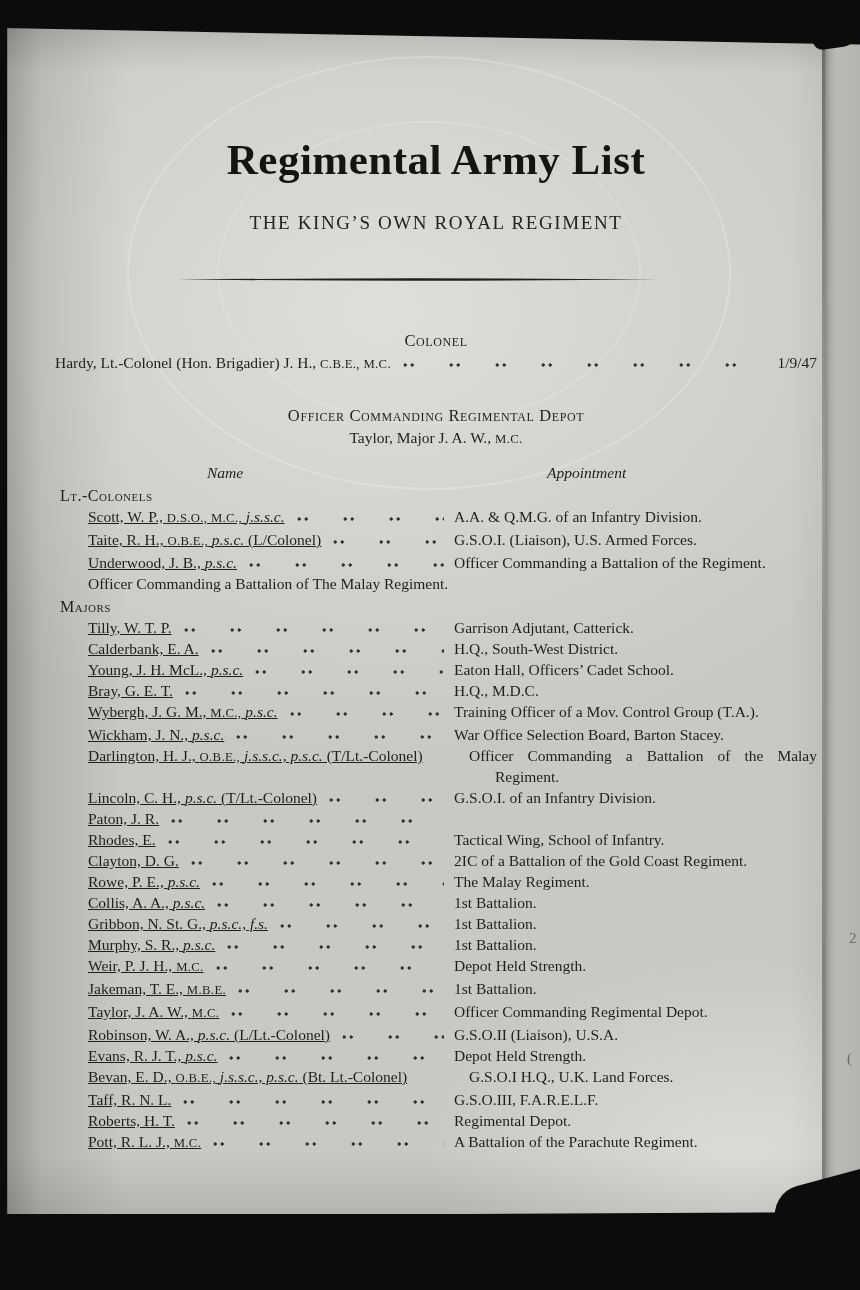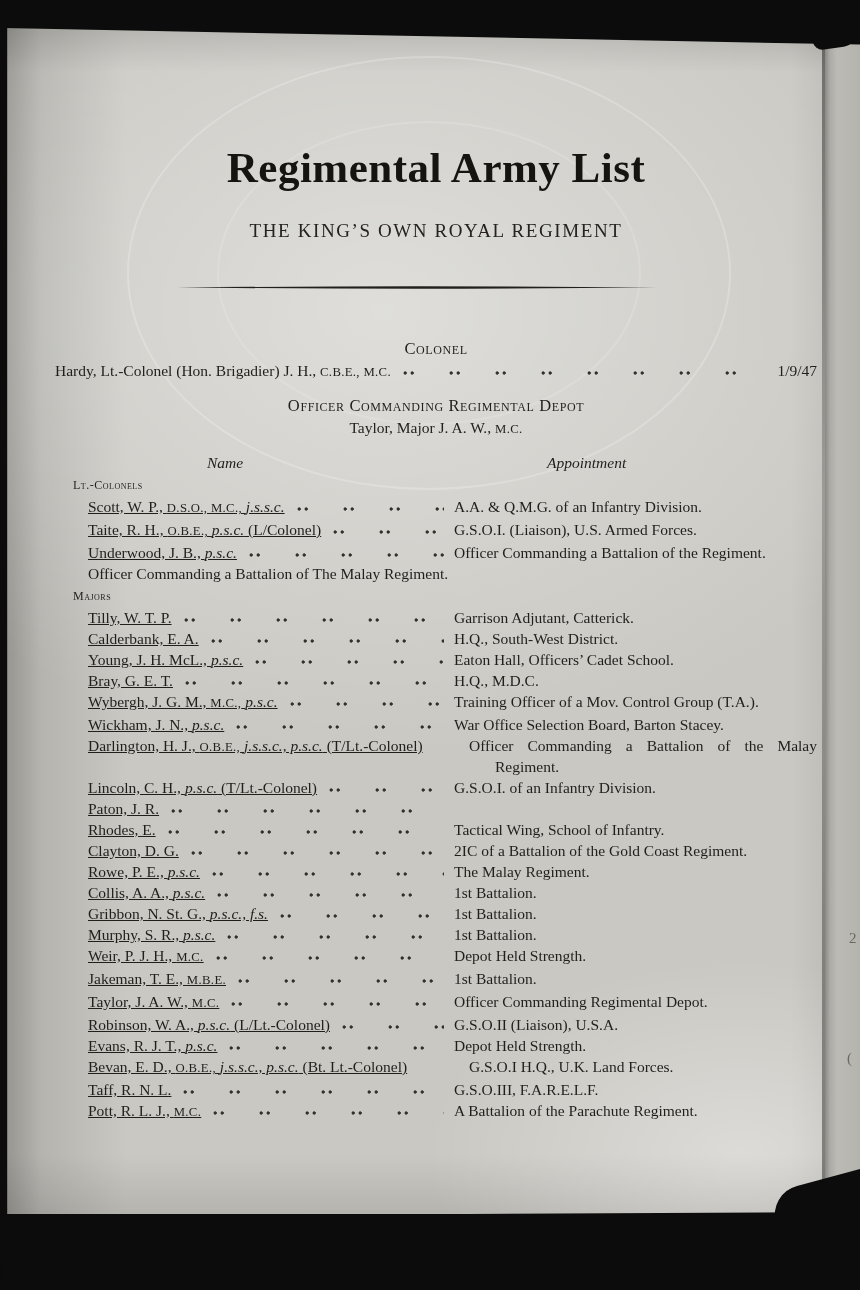--- a/index.html
+++ b/index.html
@@ -45,7 +45,7 @@
   .curl-br{position:absolute;right:-12px;bottom:66px;width:100px;height:44px;background:#0c0c0c;
     transform:rotate(-15deg);border-radius:30px 0 0 4px;}
   
-  .content{position:absolute;left:48px;top:12px;width:762px;font-size:15.5px;line-height:21px;}
+  .content{position:absolute;left:48px;top:4px;width:762px;font-size:15.5px;line-height:21px;}
   .title{margin:106px 0 0 0;text-align:center;font-size:43px;line-height:48px;font-weight:700;letter-spacing:0.5px;color:#161411;}
   .subtitle{margin-top:28px;text-align:center;font-size:19px;letter-spacing:1.6px;color:#26231f;}
   .rule{display:block;margin:44px 0 0 122px;}

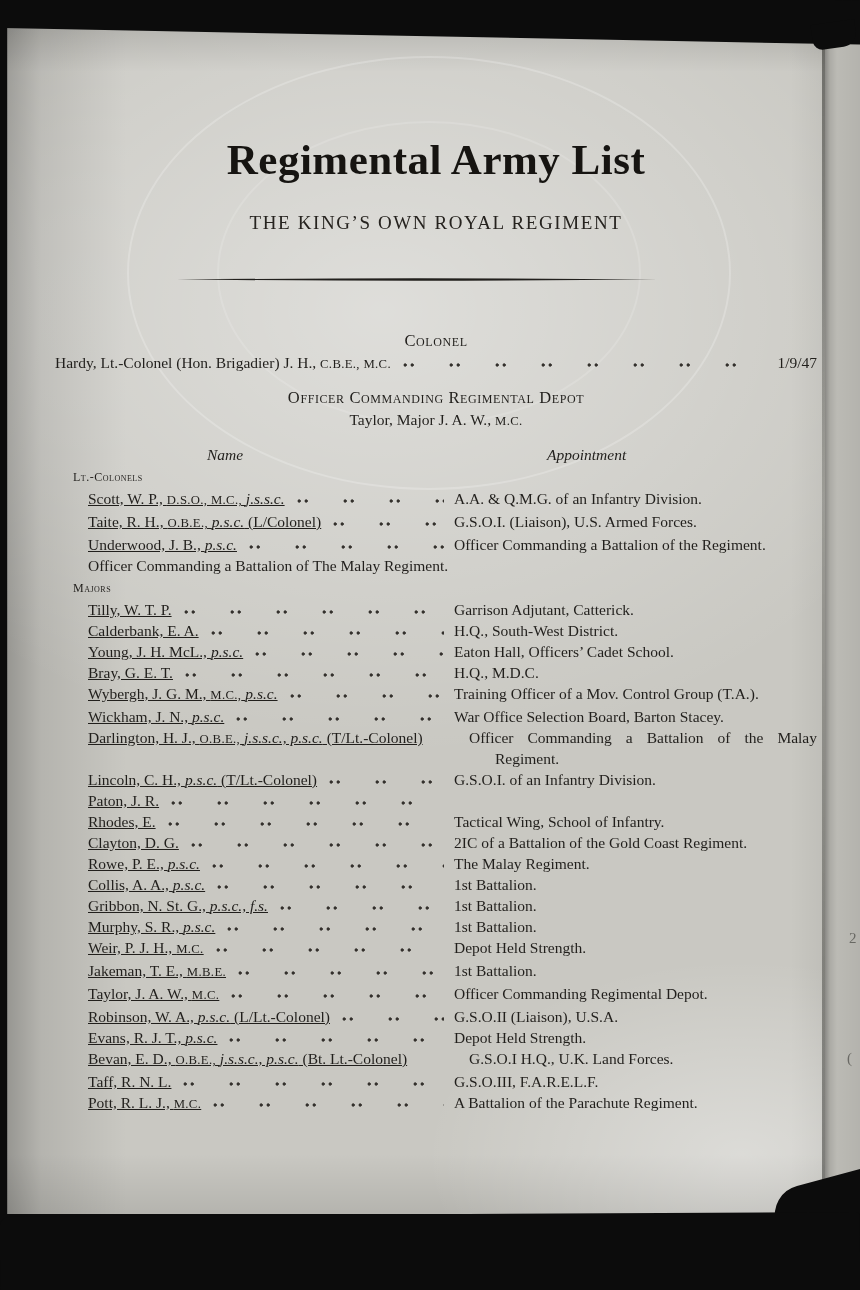--- a/index.html
+++ b/index.html
@@ -51,7 +51,7 @@
   .rule{display:block;margin:44px 0 0 122px;}
   .caps-head{font-variant:small-caps;letter-spacing:0.6px;text-align:center;font-size:16.5px;}
   .head-colonel{margin-top:48px;}
-  .head-oc{margin-top:12px;}
+  .head-oc{margin-top:30px;}
   .center-entry{text-align:center;margin-top:1px;}
   .colonel-row{display:flex;align-items:baseline;margin-top:1px;}
   .colonel-row .date{flex:none;padding-left:6px;}

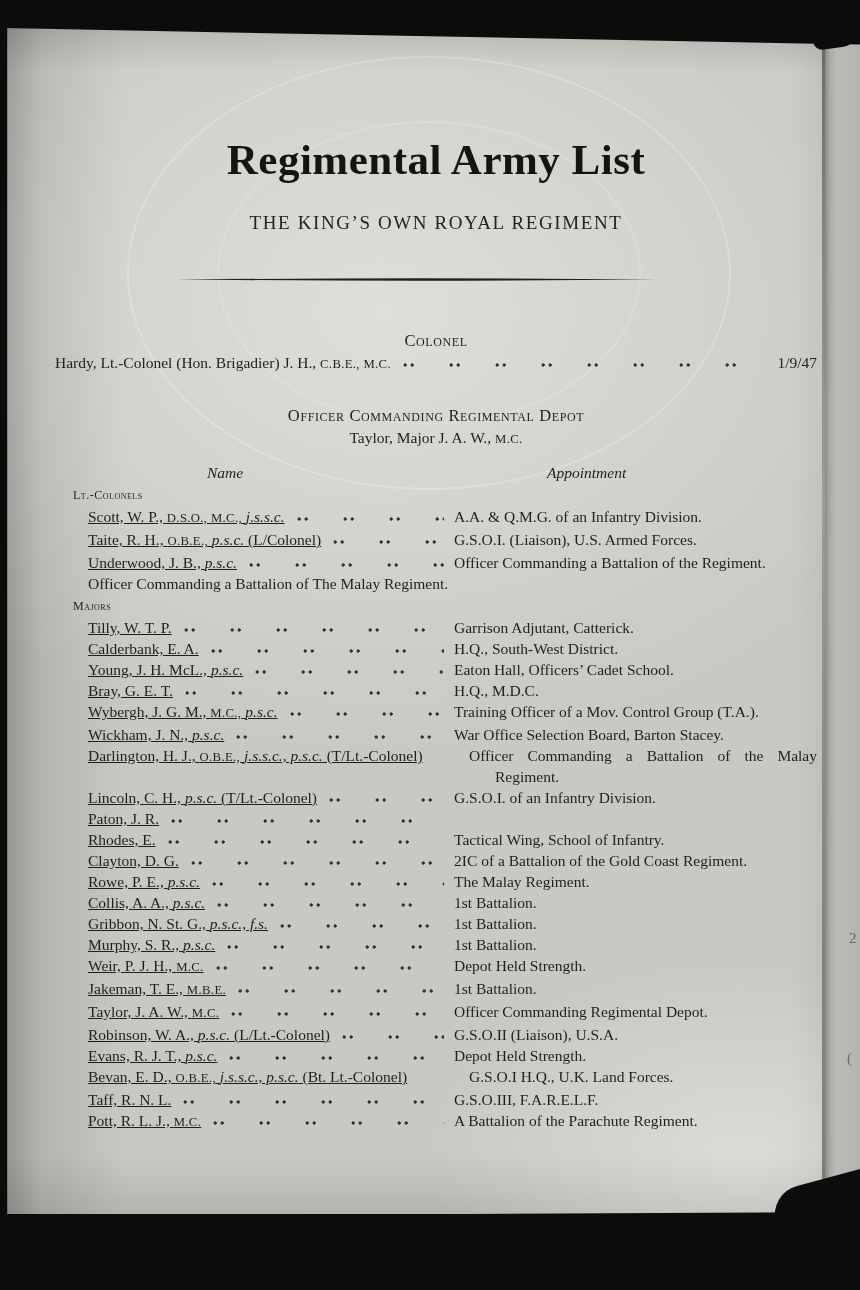--- a/index.html
+++ b/index.html
@@ -60,7 +60,7 @@
   .tbl-head .nh{position:absolute;left:152px;}
   .tbl-head .ah{position:absolute;left:492px;}
   
-  .sec-label{font-variant:small-caps;letter-spacing:0.5px;font-size:12px;margin:2px 0 0 18px;}
+  .sec-label{font-variant:small-caps;letter-spacing:0.5px;font-size:16px;margin:2px 0 0 5px;}
   .row{display:flex;align-items:flex-start;margin-left:33px;}
   .nm{flex:0 0 366px;display:flex;align-items:baseline;min-width:0;text-decoration:underline;}
   .nmtxt{white-space:nowrap;}

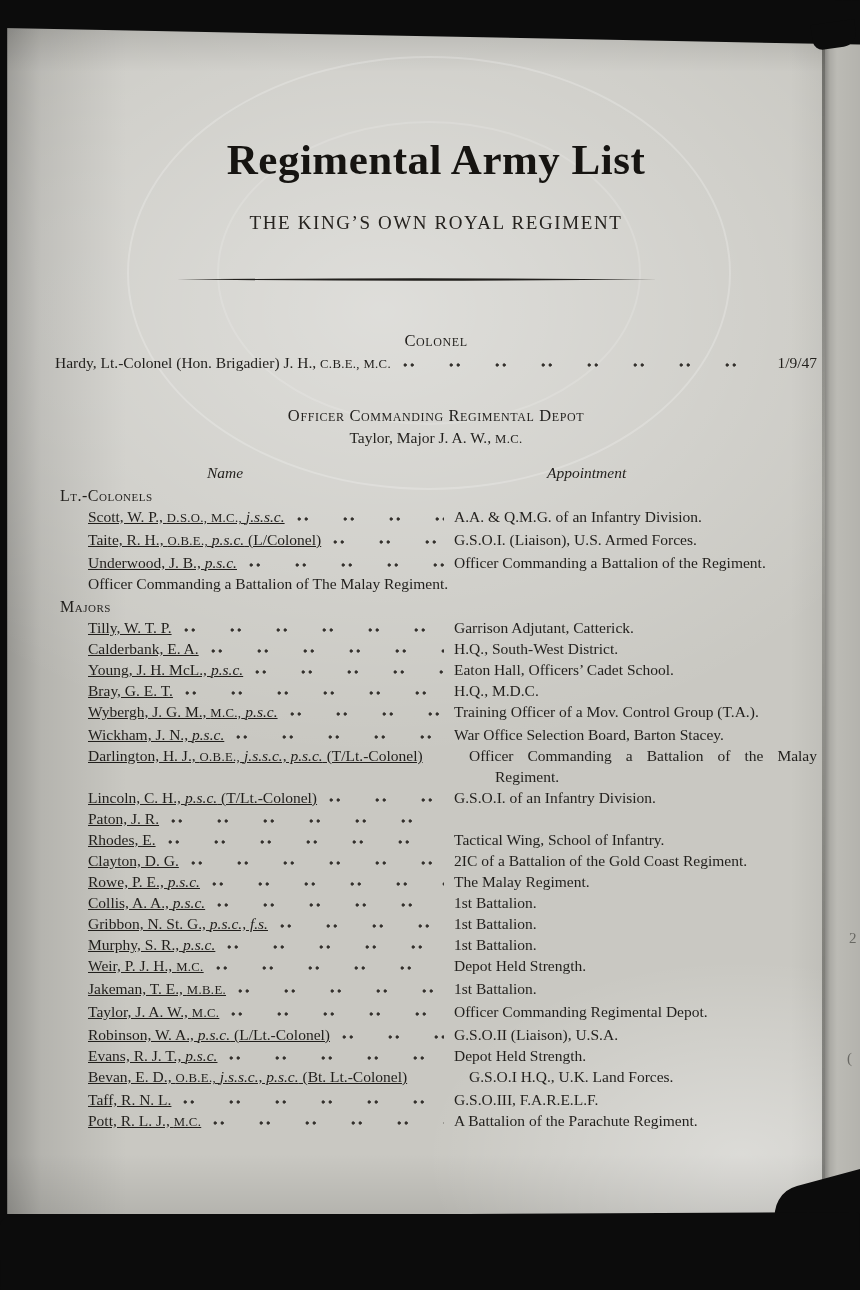--- a/index.html
+++ b/index.html
@@ -287,6 +287,13 @@
         </div>
         <div class="row">
           <div class="nm">
+            <span class="nmtxt"><span class="p-r">Roberts, H. T.</span></span>
+            <span class="lead"></span>
+          </div>
+          <div class="ap">Regimental Depot.</div>
+        </div>
+        <div class="row">
+          <div class="nm">
             <span class="nmtxt"><span class="p-r">Pott, R. L. J., </span><span class="p-sc">M.C.</span></span>
             <span class="lead"></span>
           </div>

